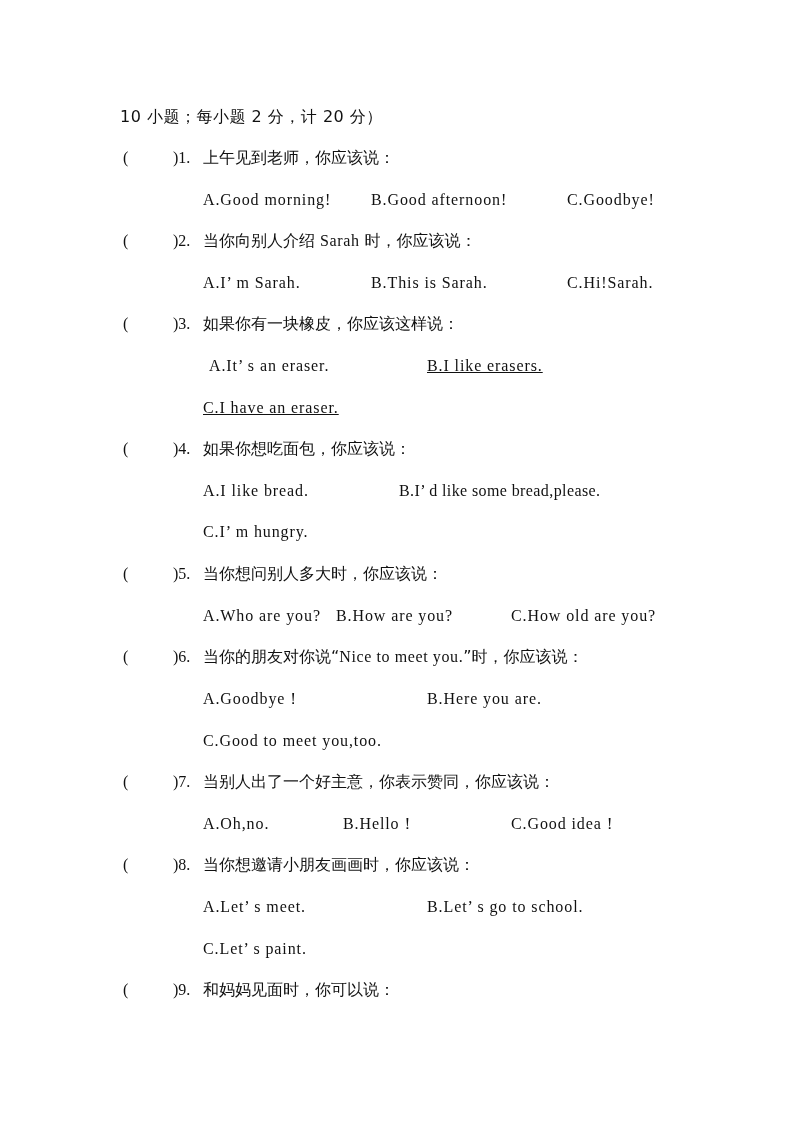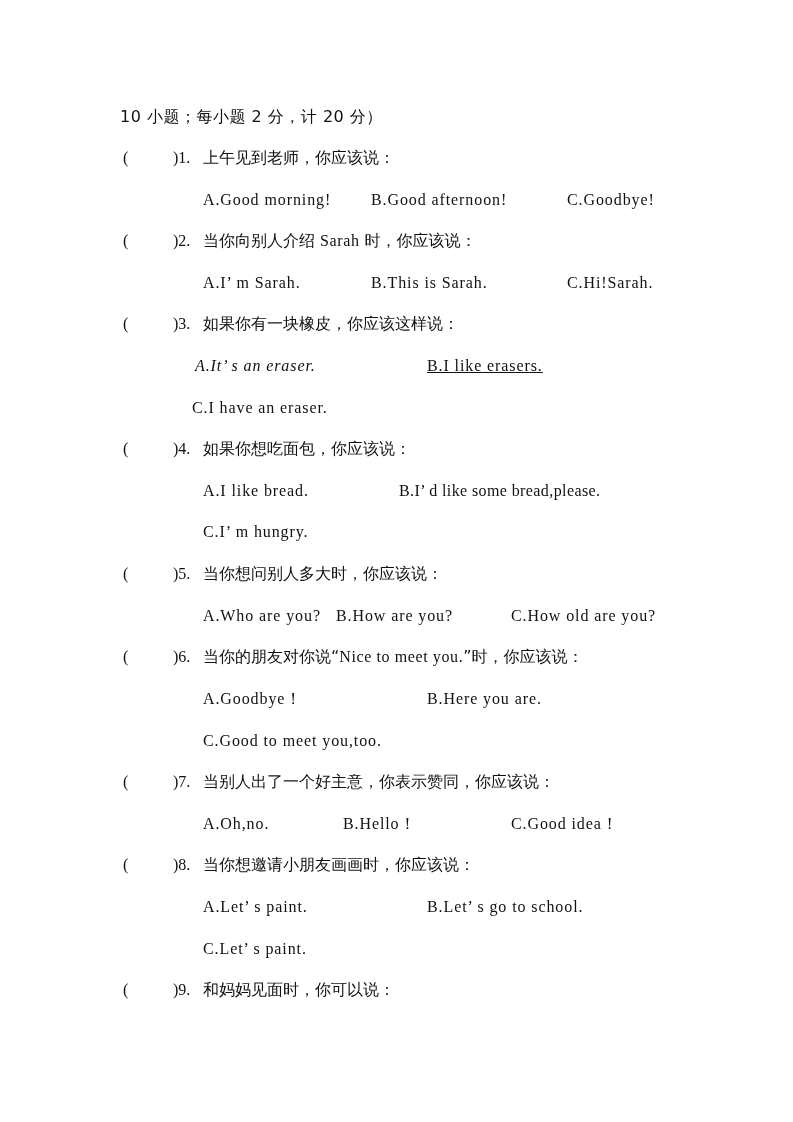--- a/index.html
+++ b/index.html
@@ -93,7 +93,7 @@
   <span class="prompt">如果你有一块橡皮，你应该这样说：</span>
 </div>
 <div class="line" style="top:354px;">
-  <span class="opt" style="left:195px;font-style:italic;">A.It’ s an eraser.</span>
+  <span class="opt" style="left:209px;">A.It’ s an eraser.</span>
   <span class="opt" style="left:427px;text-decoration:underline;">B.I like erasers.</span>
 </div>
 <div class="line" style="top:396px;">

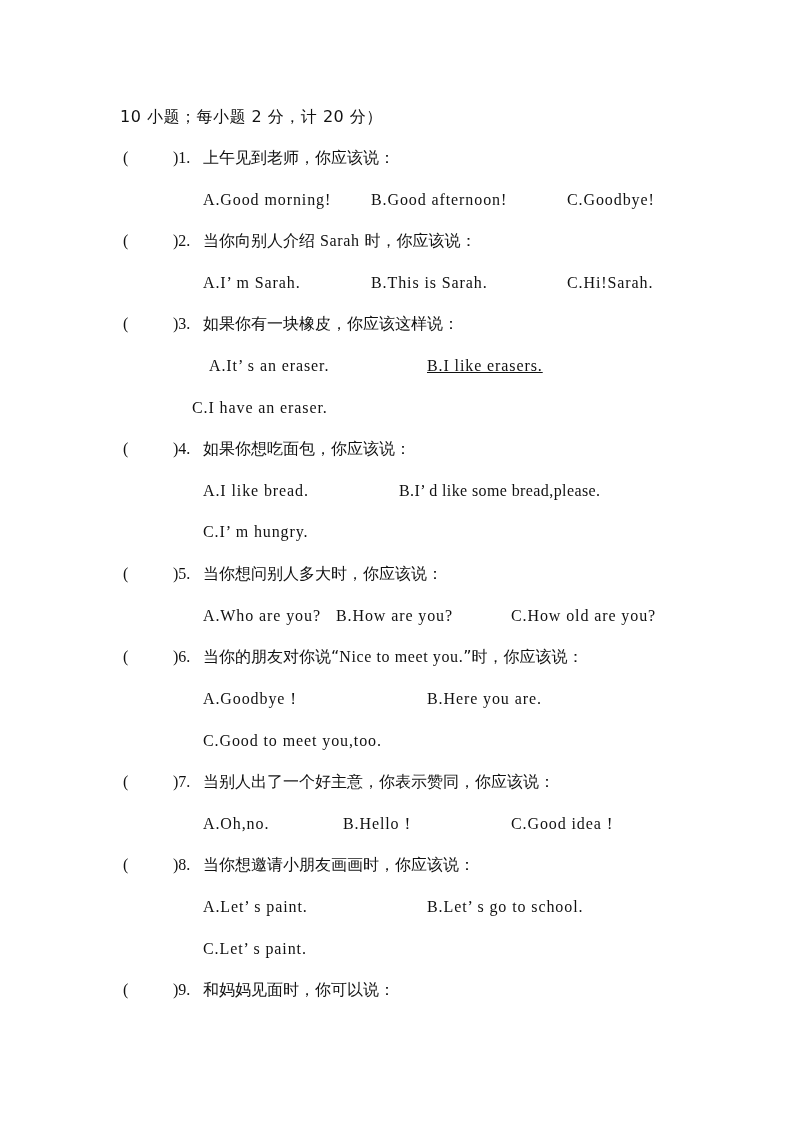--- a/index.html
+++ b/index.html
@@ -97,7 +97,7 @@
   <span class="opt" style="left:427px;text-decoration:underline;">B.I like erasers.</span>
 </div>
 <div class="line" style="top:396px;">
-  <span class="opt" style="left:192px;">C.I have an eraser.</span>
+  <span class="opt" style="left:203px;text-decoration:underline;">C.I have an eraser.</span>
 </div>
 
 <div class="line" style="top:437px;">

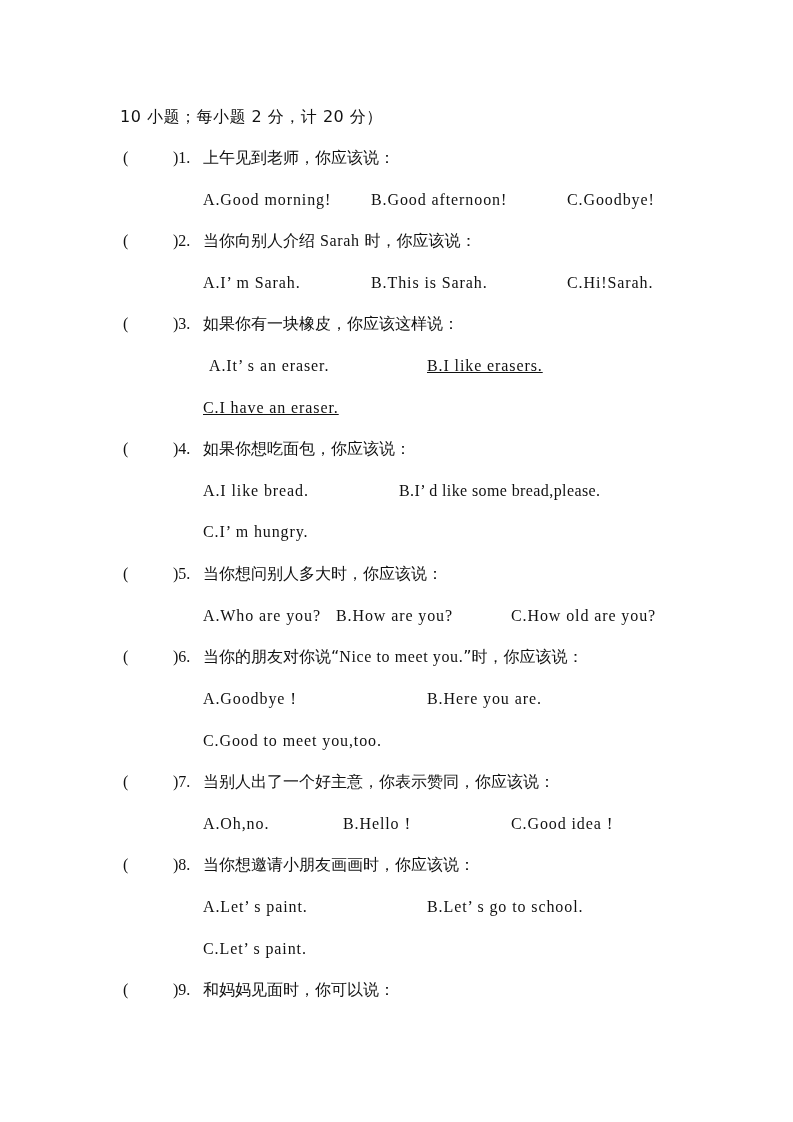--- a/index.html
+++ b/index.html
@@ -154,7 +154,7 @@
   <span class="prompt">当你想邀请小朋友画画时，你应该说：</span>
 </div>
 <div class="line" style="top:895px;">
-  <span class="opt" style="left:203px;">A.Let’ s paint.</span>
+  <span class="opt" style="left:203px;">A.Let’ s meet.</span>
   <span class="opt" style="left:427px;">B.Let’ s go to school.</span>
 </div>
 <div class="line" style="top:937px;">

